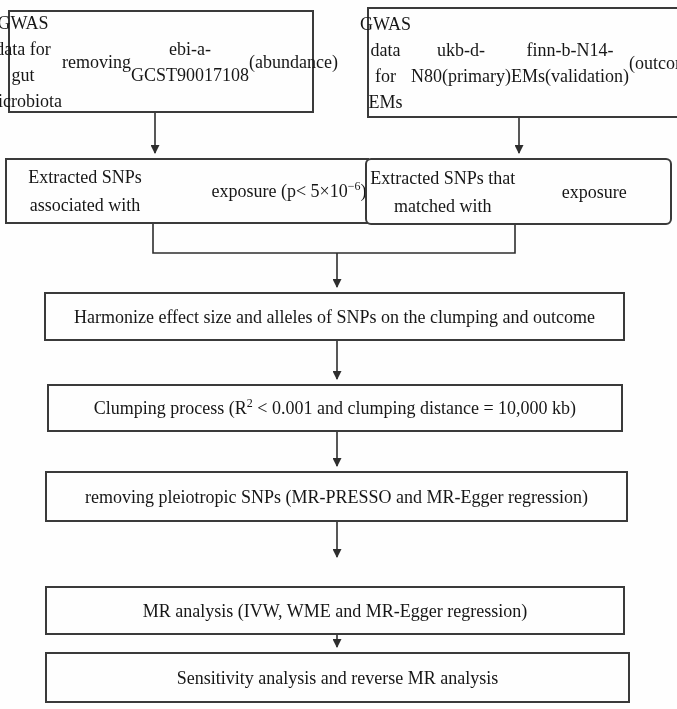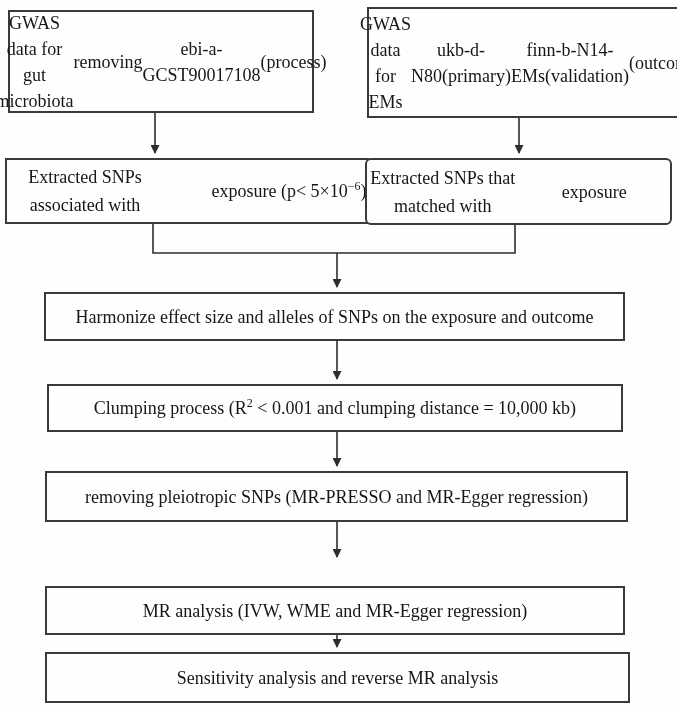--- a/index.html
+++ b/index.html
@@ -69,7 +69,7 @@
     <div class="line">GWAS data for gut microbiota</div>
     <div class="line">removing</div>
     <div class="line">ebi-a-GCST90017108</div>
-    <div class="line">(process)</div>
+    <div class="line">(abundance)</div>
   </div>
 
   <div id="box-b" class="box">

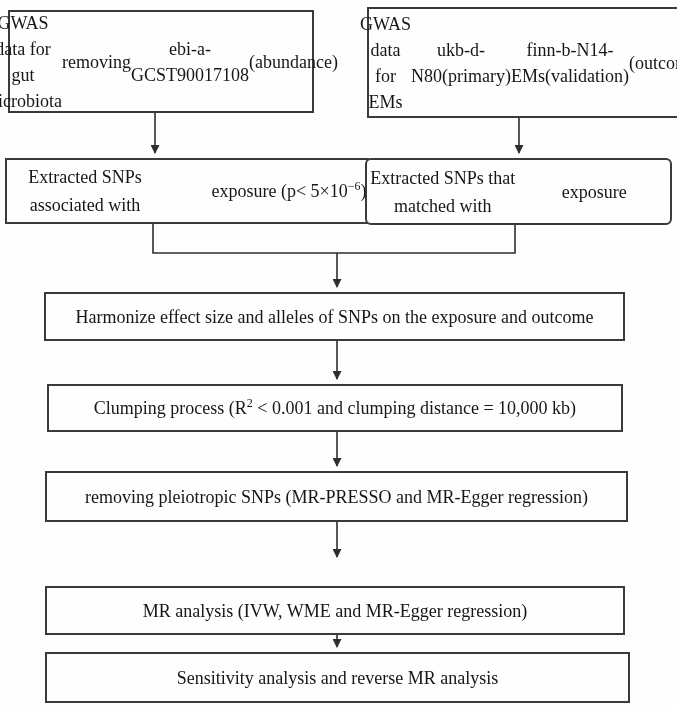--- a/index.html
+++ b/index.html
@@ -90,7 +90,7 @@
   </div>
 
   <div id="box-e" class="box">
-    <div class="line">Harmonize effect size and alleles of SNPs on the exposure and outcome</div>
+    <div class="line">Harmonize effect size and alleles of SNPs on the clumping and outcome</div>
   </div>
 
   <div id="box-f" class="box">

